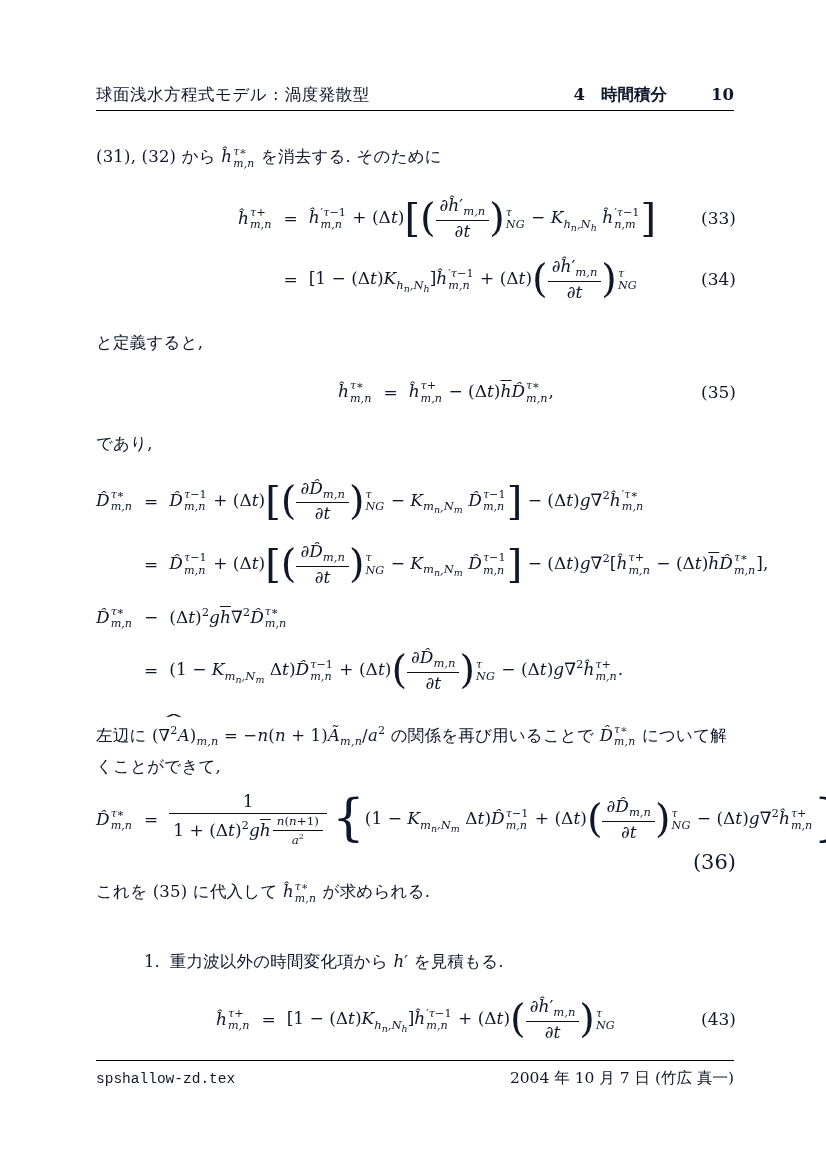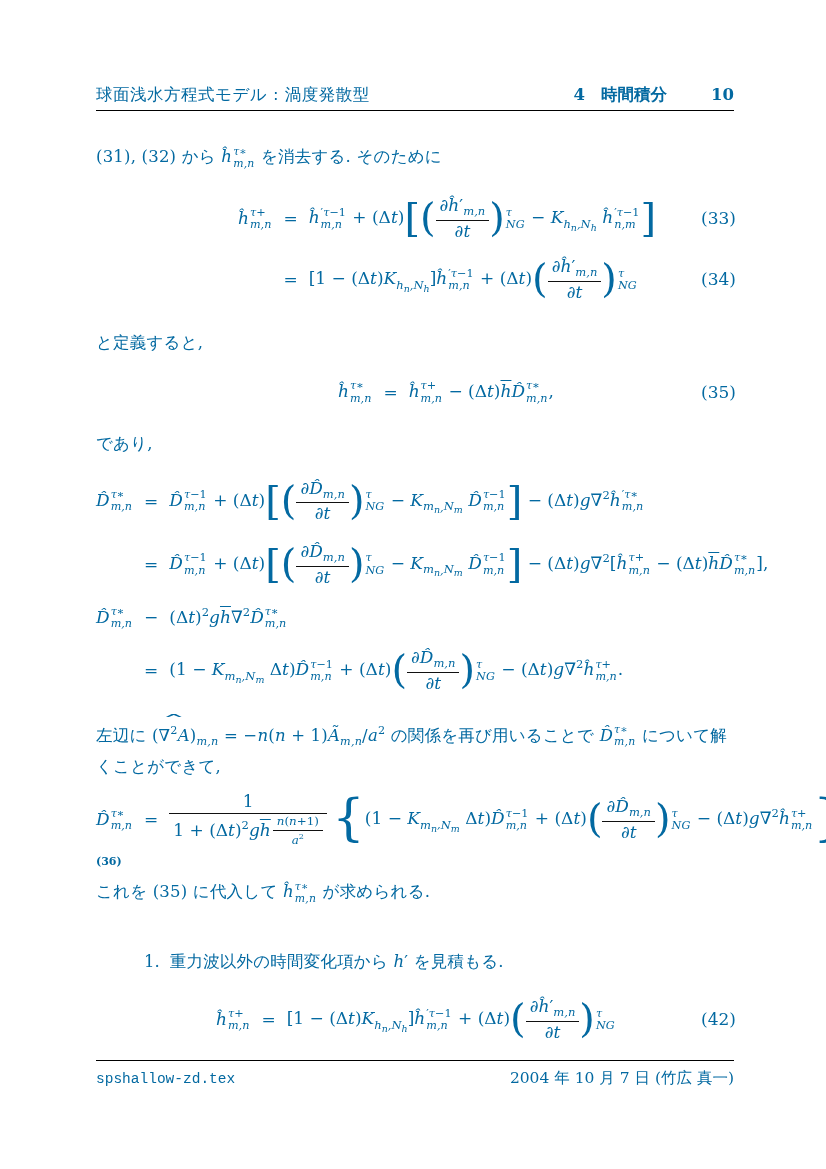--- a/index.html
+++ b/index.html
@@ -5,7 +5,7 @@
   html,body { margin:0; padding:0; background:#e8e8e8; }
   .page {
     position:relative; width:826px; height:1169px; margin:0 auto;
-    background:#ffffff; color:#0369a1;
+    background:#ffffff; color:#0f172a;
     font-family:"DejaVu Serif","Liberation Serif",serif;
     overflow:hidden;
   }

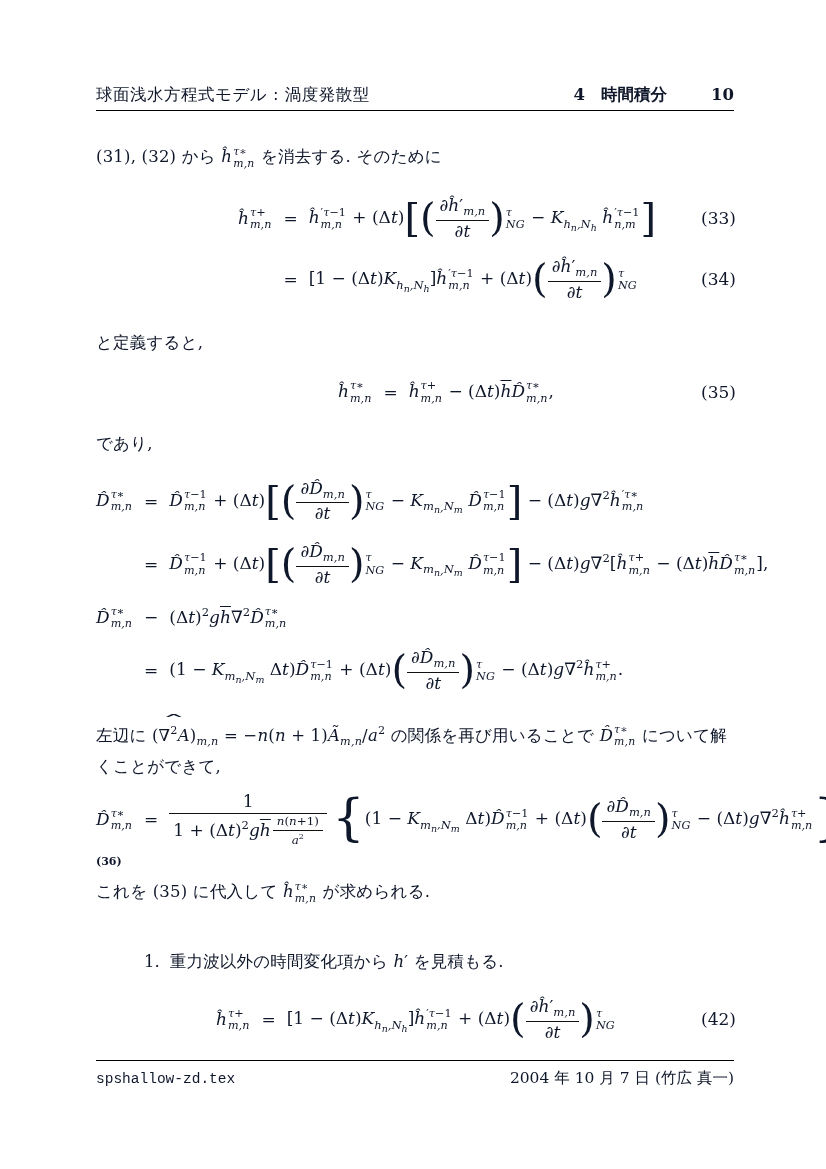--- a/index.html
+++ b/index.html
@@ -35,7 +35,7 @@
   .eqblock .rel { padding:0 11px; text-align:center; }
   .eqblock .rhs { text-align:left; white-space:nowrap; }
   .eqblock .tag { text-align:right; padding-left:6px; }
-  .eqtag-below { font-size:11px; margin-top:2px;font-weight:bold; }
+  .eqtag-below { text-align:right; font-size:21px; margin-top:2px; }
 
   i { font-style:italic; }
   sub { font-size:68%; font-style:italic; }

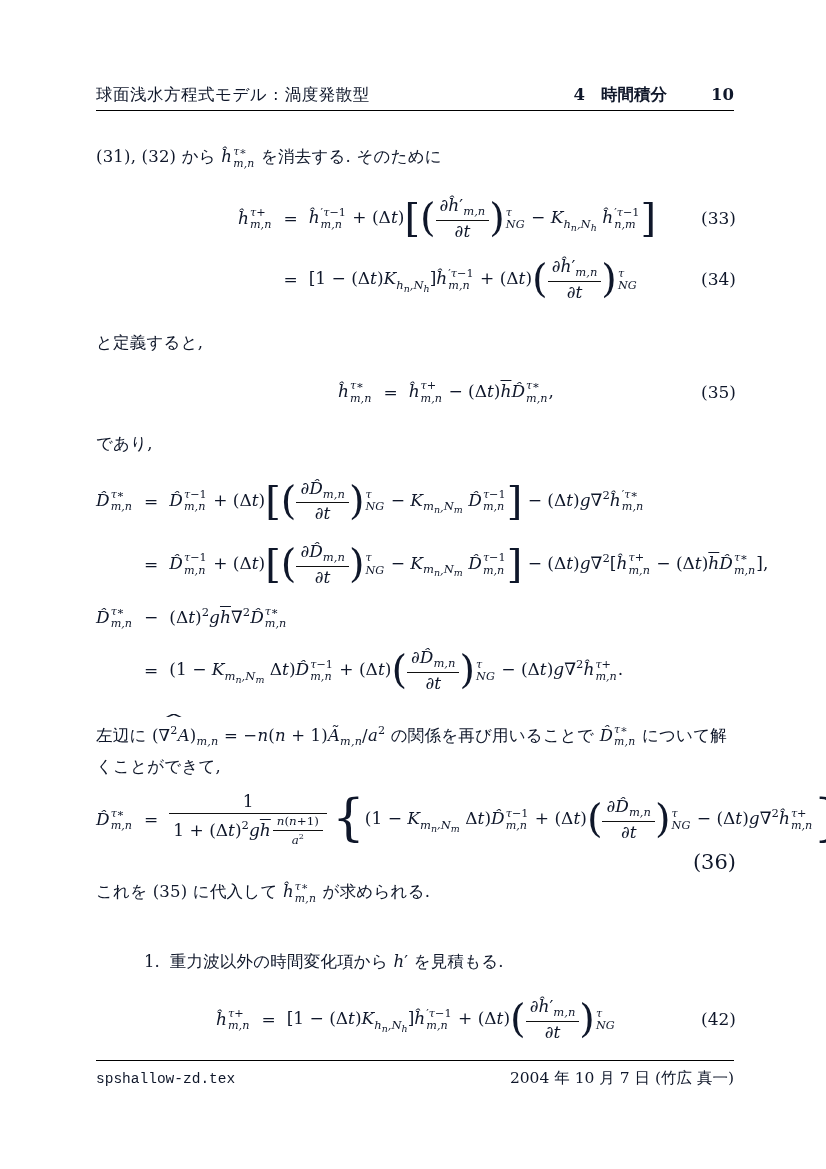--- a/index.html
+++ b/index.html
@@ -256,7 +256,7 @@
             <span class="up"><i>τ</i></span>
             <span class="dn"><i>NG</i></span>
           </span></span>
-      <span class="tag">(42)</span>
+      <span class="tag">(43)</span>
     </div>
 
   </div>

